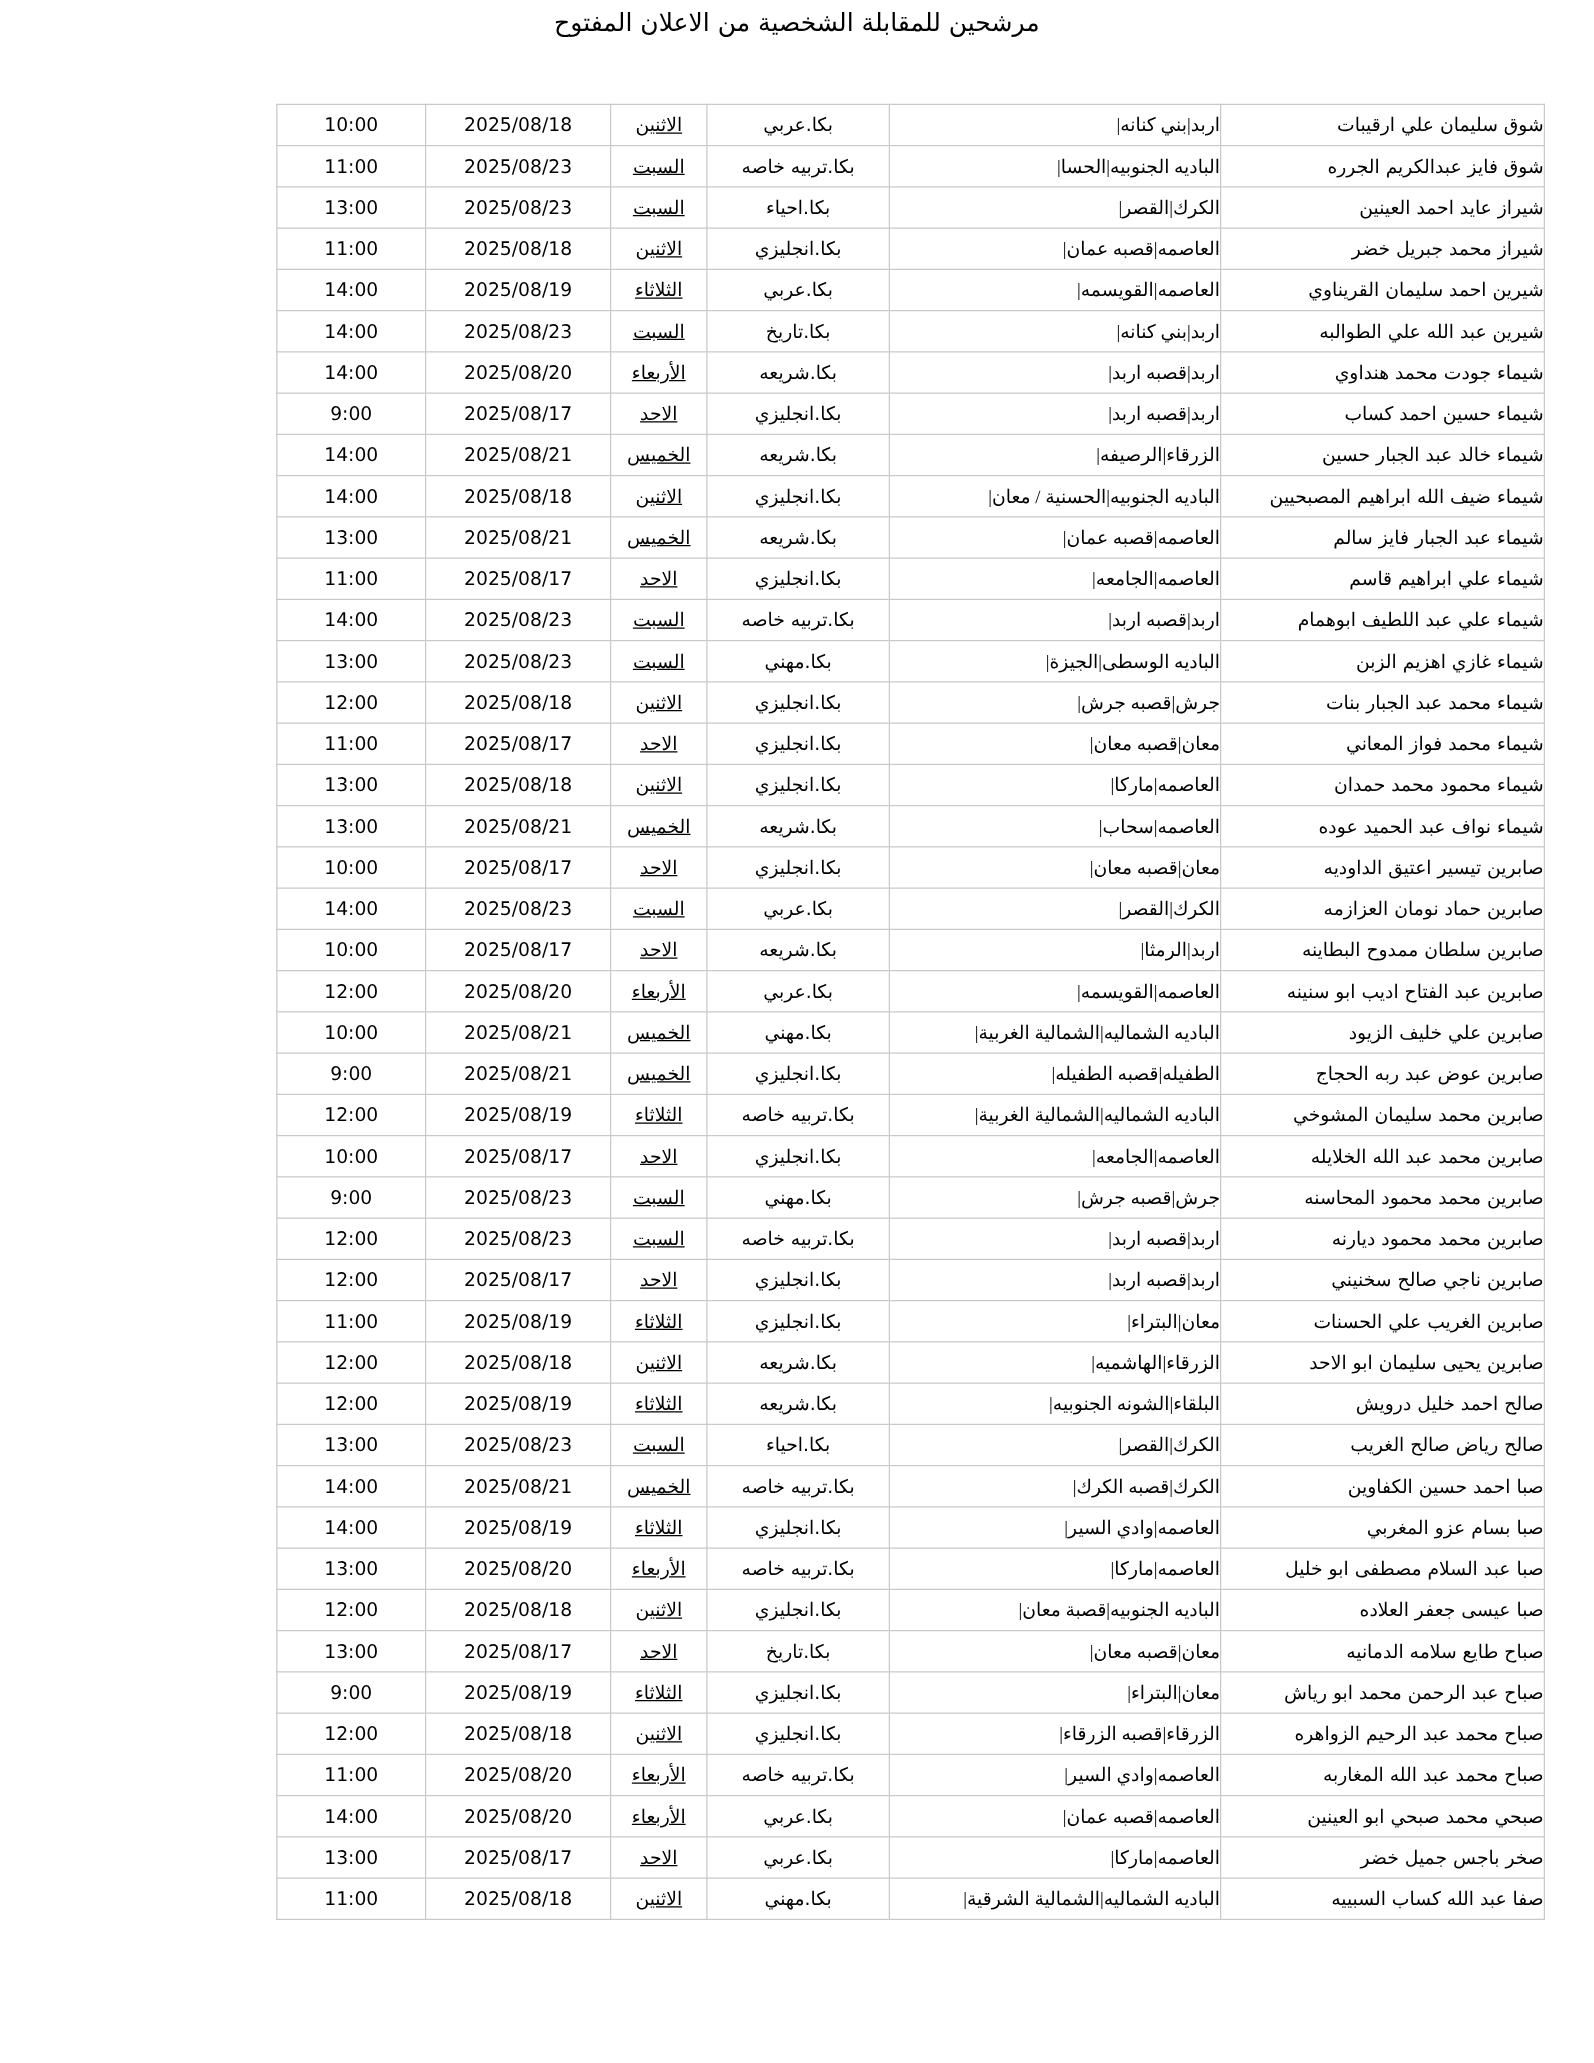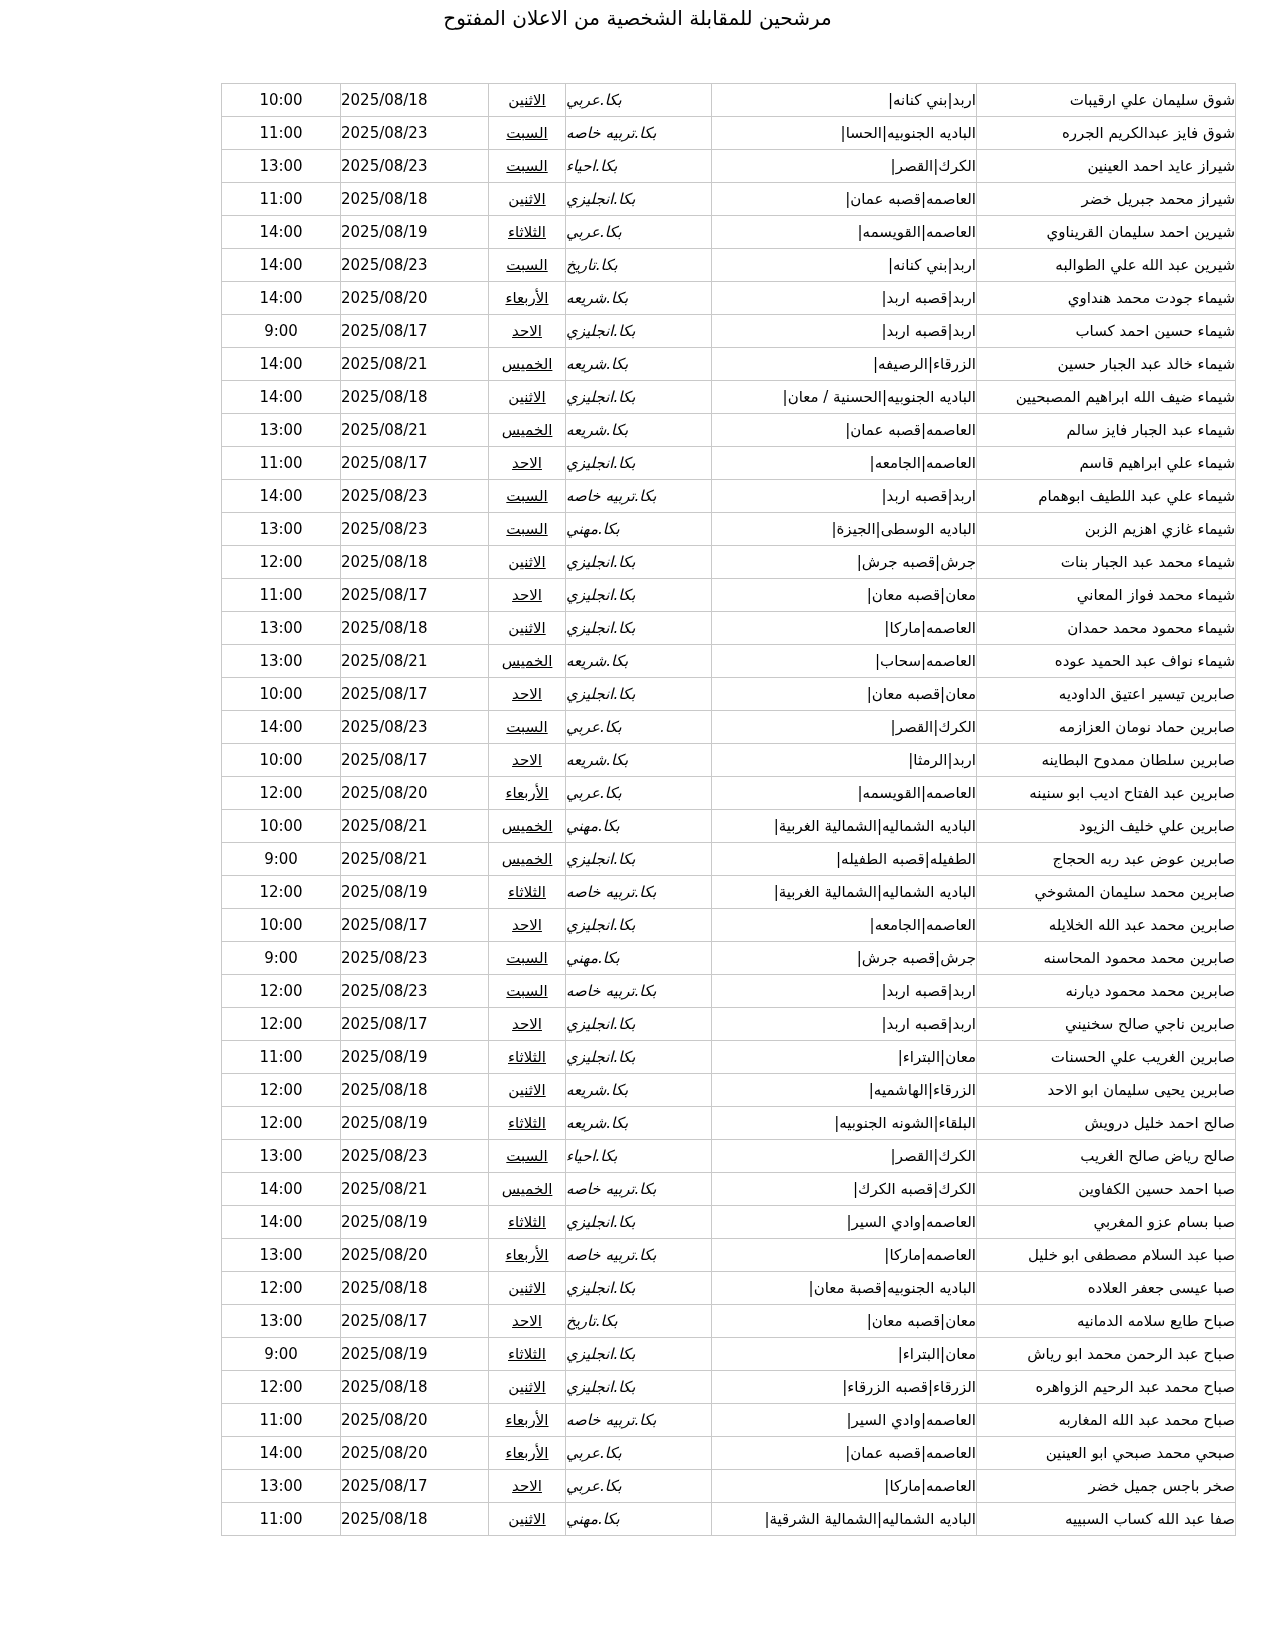--- a/index.html
+++ b/index.html
@@ -27,7 +27,7 @@
   td.c-loc{text-align:right;padding-right:6px;}
   td.c-qual{text-align:left;font-style:italic;}
   td.c-day{text-align:center;text-decoration:underline;}
-  td.c-date{text-align:left;direction:ltr;font-size:17px;margin-left:32px;}
+  td.c-date{text-align:center;direction:ltr;font-size:17px;margin-left:32px;}
   td.c-time{text-align:center;direction:ltr;font-size:17px;}
 </style>
 </head>

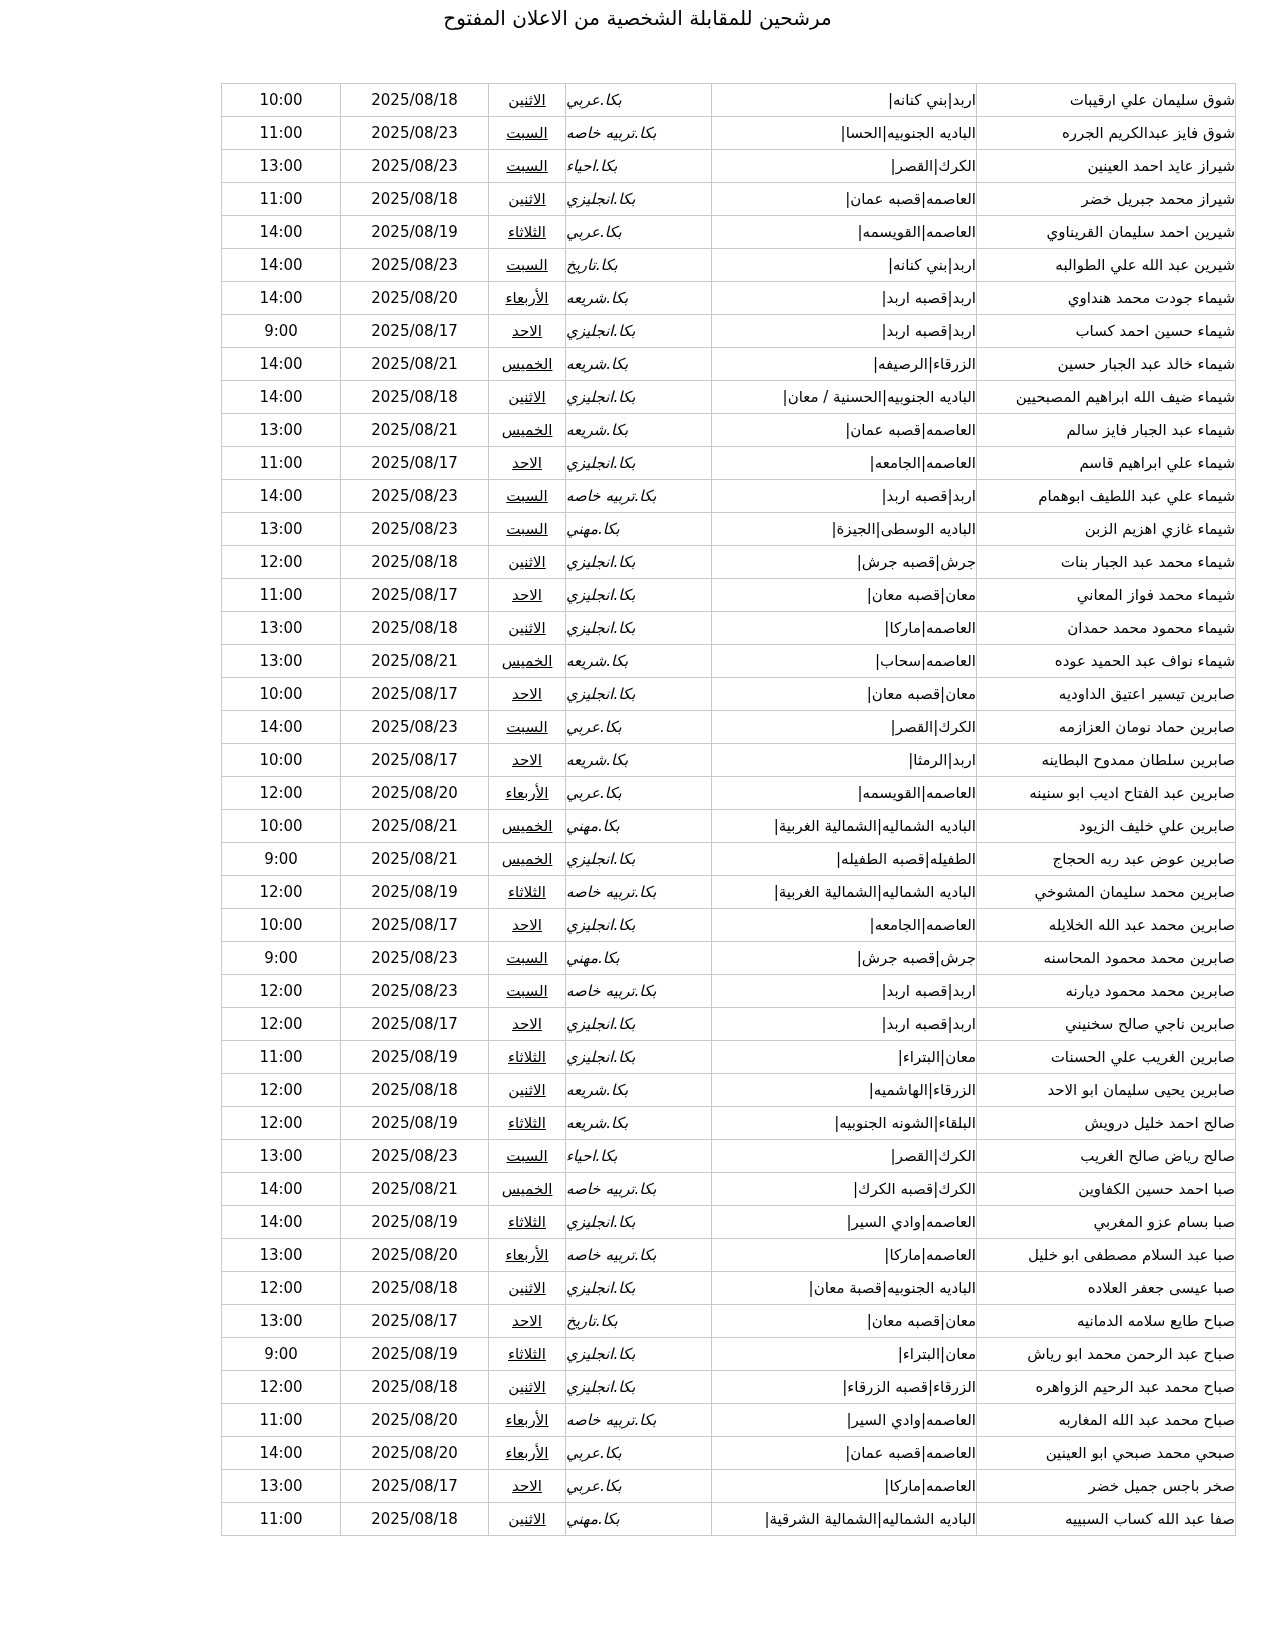--- a/index.html
+++ b/index.html
@@ -25,7 +25,7 @@
   }
   td.c-name{text-align:right;padding-right:20px;}
   td.c-loc{text-align:right;padding-right:6px;}
-  td.c-qual{text-align:left;font-style:italic;}
+  td.c-qual{text-align:center;}
   td.c-day{text-align:center;text-decoration:underline;}
   td.c-date{text-align:center;direction:ltr;font-size:17px;margin-left:32px;}
   td.c-time{text-align:center;direction:ltr;font-size:17px;}

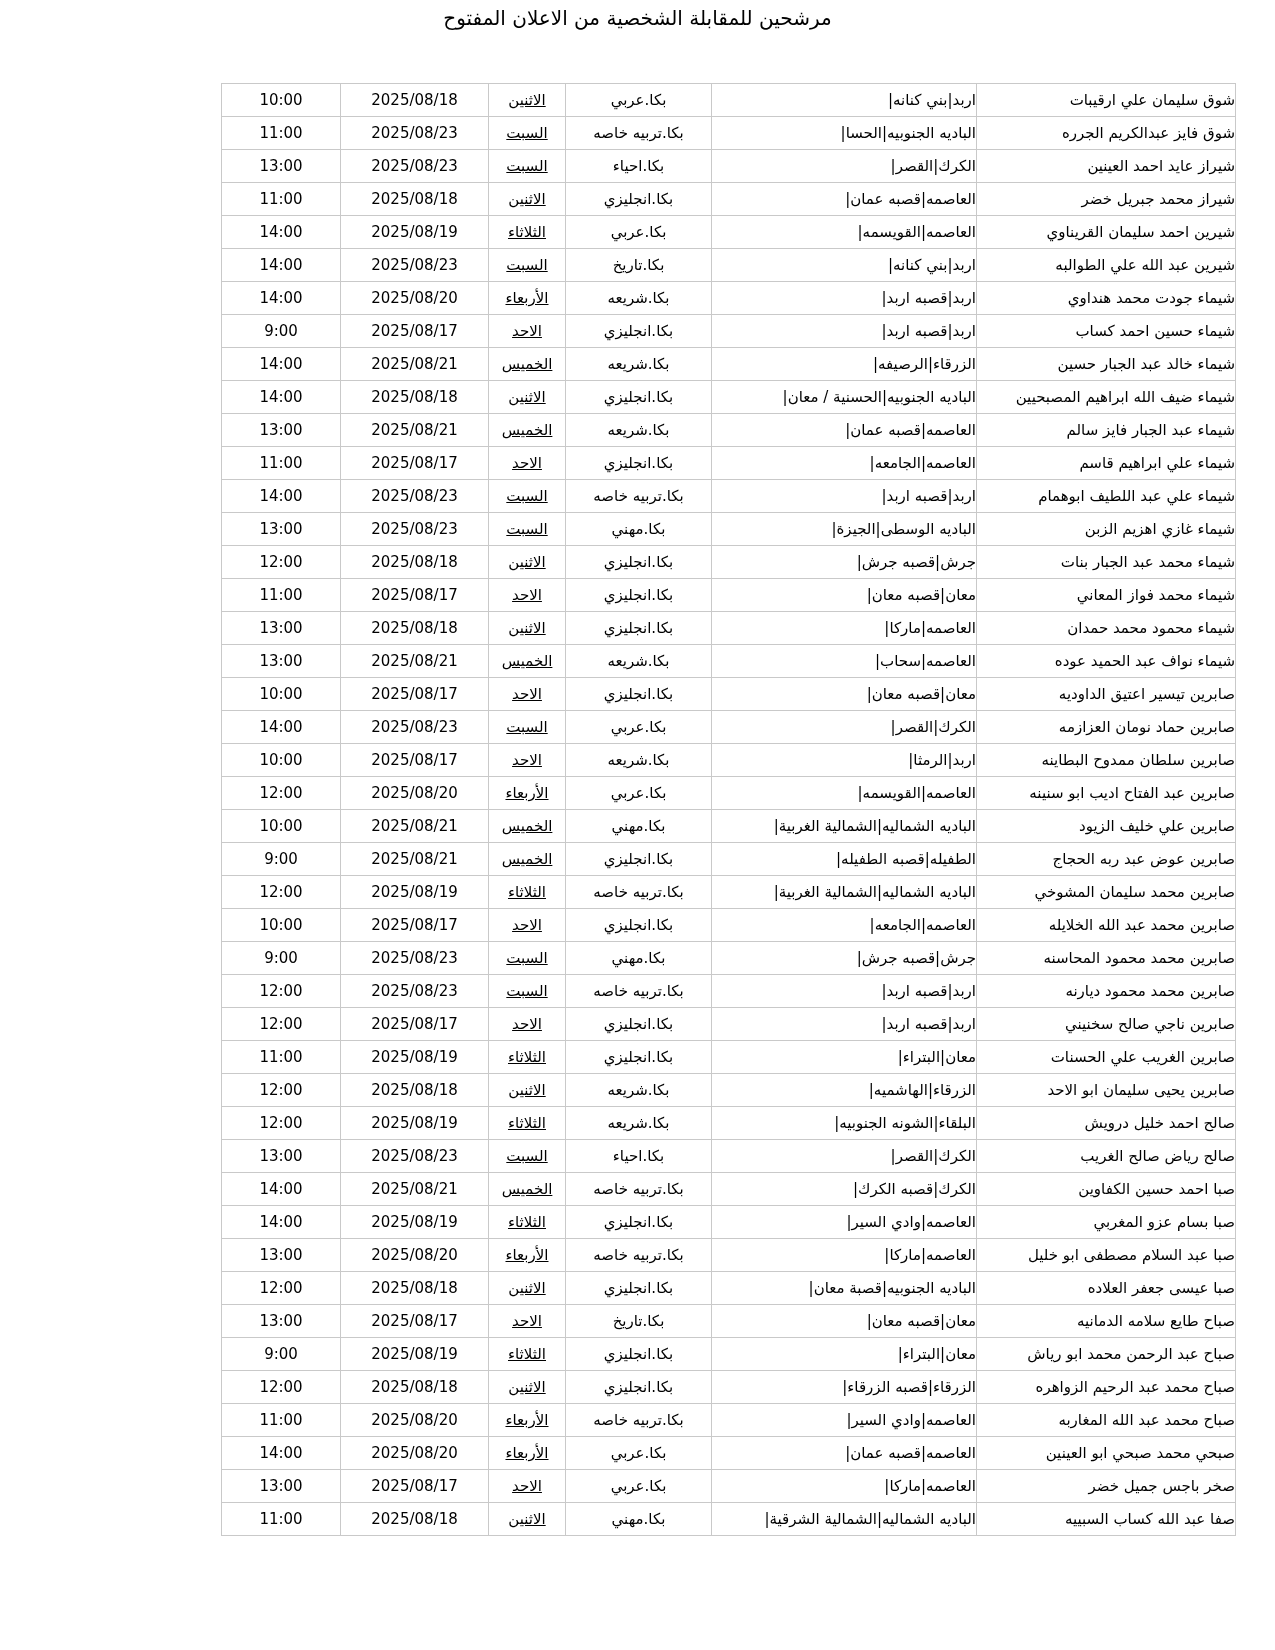--- a/index.html
+++ b/index.html
@@ -24,7 +24,7 @@
     font-size:15px;
   }
   td.c-name{text-align:right;padding-right:20px;}
-  td.c-loc{text-align:right;padding-right:6px;}
+  td.c-loc{text-align:right;padding-right:6px;font-family:Liberation Serif, serif;}
   td.c-qual{text-align:center;}
   td.c-day{text-align:center;text-decoration:underline;}
   td.c-date{text-align:center;direction:ltr;font-size:17px;margin-left:32px;}

